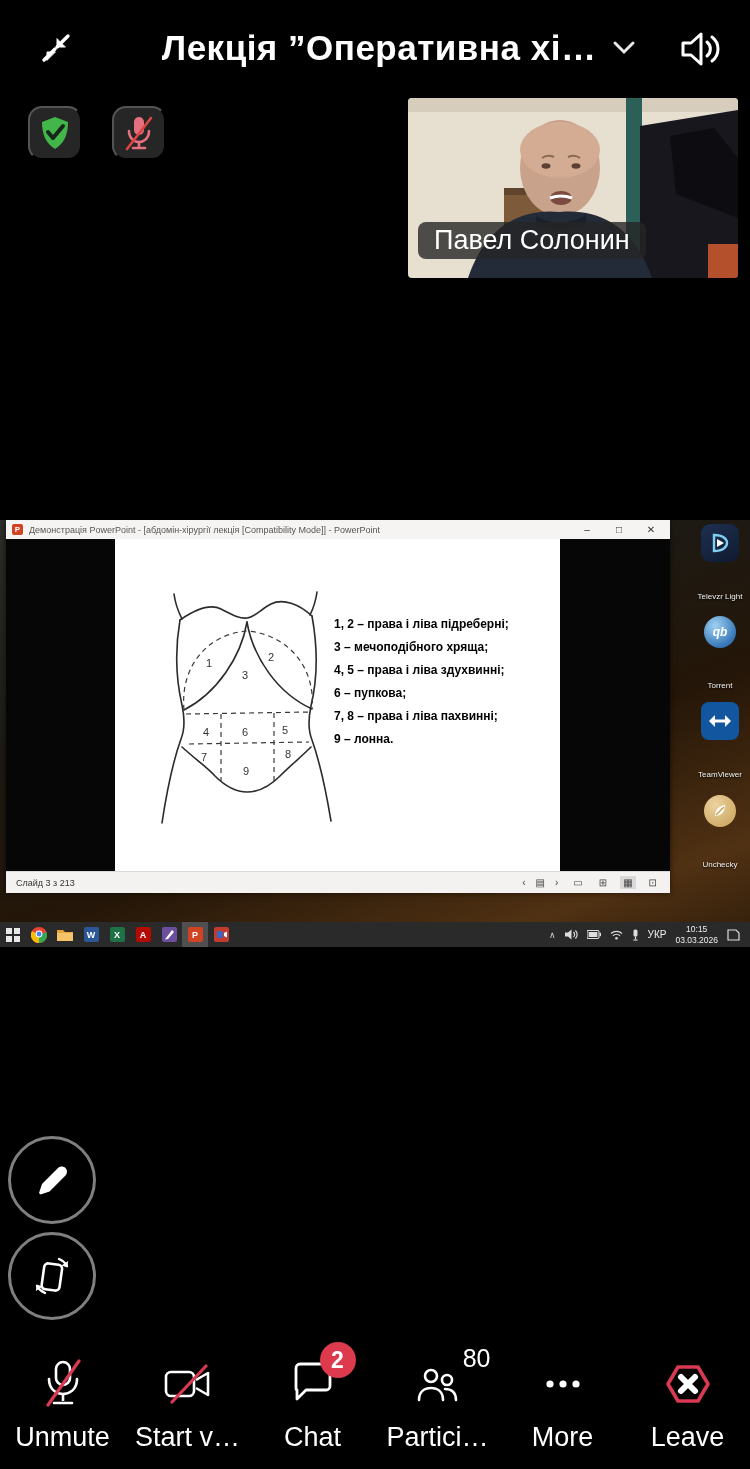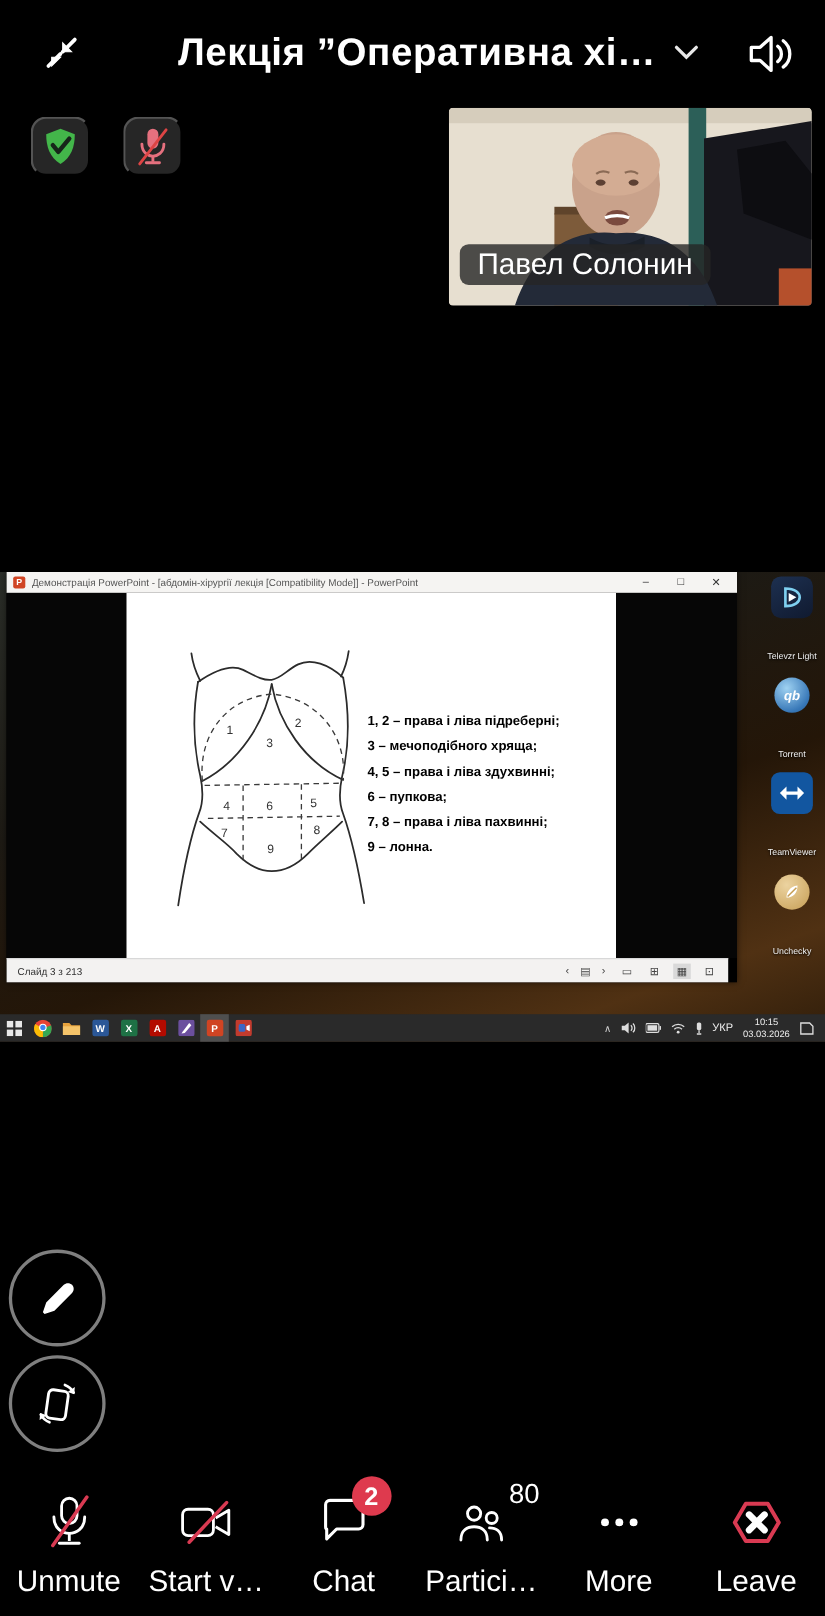--- a/index.html
+++ b/index.html
@@ -35,7 +35,7 @@
   #slide{position:absolute;left:109px;top:0;width:445px;height:332px;background:#fff;color:#111;}
   #slide-title{padding-top:22px;text-align:center;font-size:15px;font-weight:700;letter-spacing:.4px;color:#111;}
   #diagram{position:absolute;left:36px;top:48px;}
-  #legend{position:absolute;left:219px;top:74px;width:226px;margin-top:31px;}
+  #legend{position:absolute;left:219px;top:74px;width:226px;}
   .legend-line{font-size:12px;font-weight:700;line-height:23px;color:#000;white-space:nowrap;}
   #ppt-statusbar{position:absolute;left:0;bottom:0;right:8px;height:22px;background:#f3f2f1;border-top:1px solid #d8d8d8;
     display:flex;align-items:center;justify-content:space-between;padding:0 10px;box-sizing:border-box;font-size:9px;color:#333;}

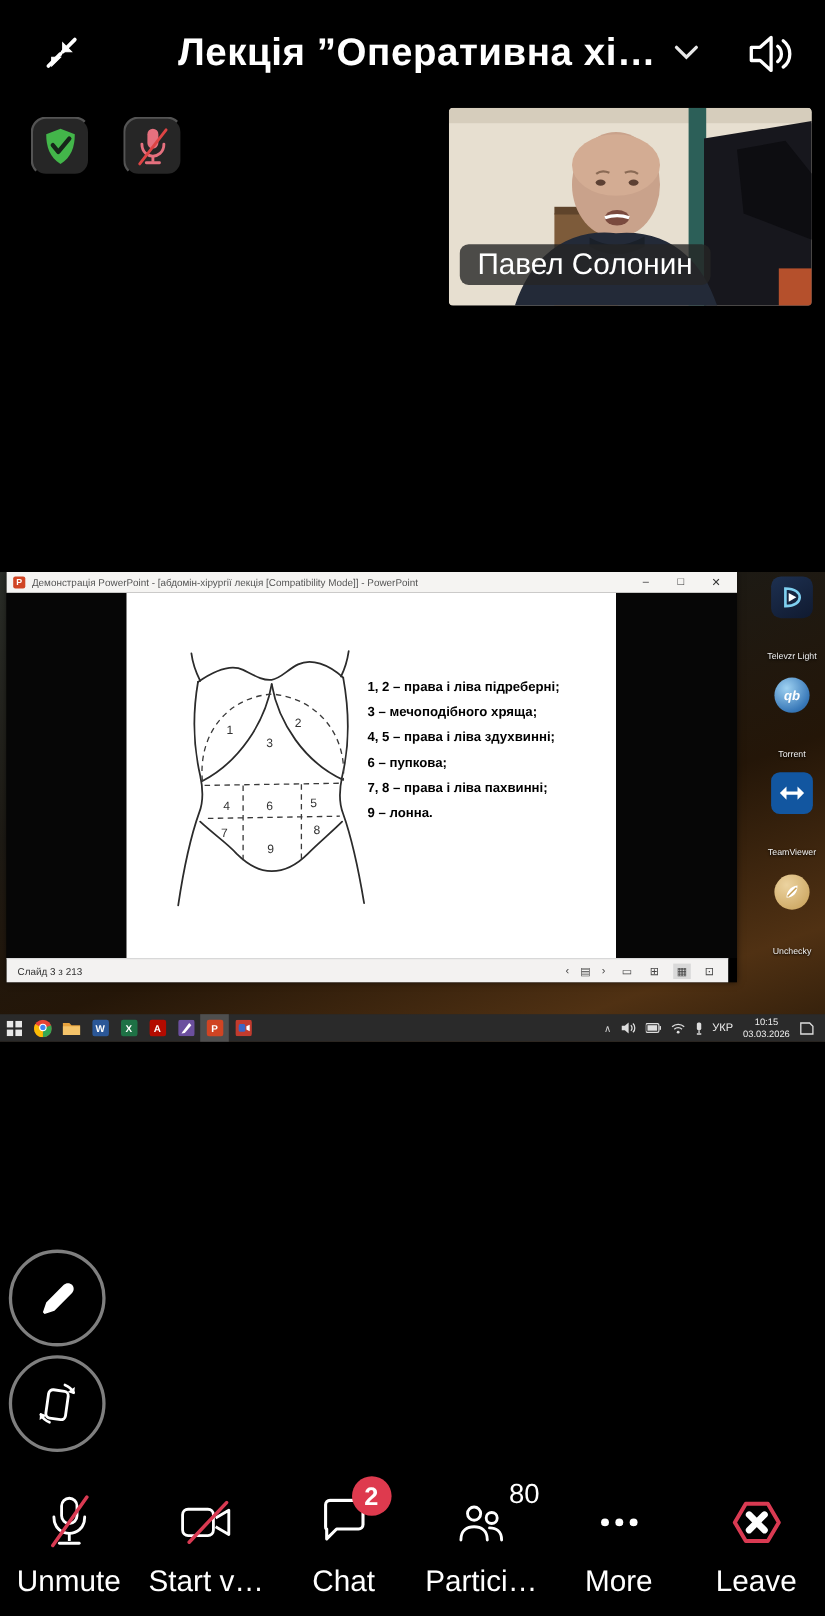--- a/index.html
+++ b/index.html
@@ -37,7 +37,7 @@
   #diagram{position:absolute;left:36px;top:48px;}
   #legend{position:absolute;left:219px;top:74px;width:226px;}
   .legend-line{font-size:12px;font-weight:700;line-height:23px;color:#000;white-space:nowrap;}
-  #ppt-statusbar{position:absolute;left:0;bottom:0;right:8px;height:22px;background:#f3f2f1;border-top:1px solid #d8d8d8;
+  #ppt-statusbar{position:absolute;left:0;bottom:0;right:0;height:22px;background:#f3f2f1;border-top:1px solid #d8d8d8;
     display:flex;align-items:center;justify-content:space-between;padding:0 10px;box-sizing:border-box;font-size:9px;color:#333;}
   #status-right{display:flex;align-items:center;gap:12px;font-size:10px;color:#444;}
   #status-right .grp{display:flex;gap:10px;}

